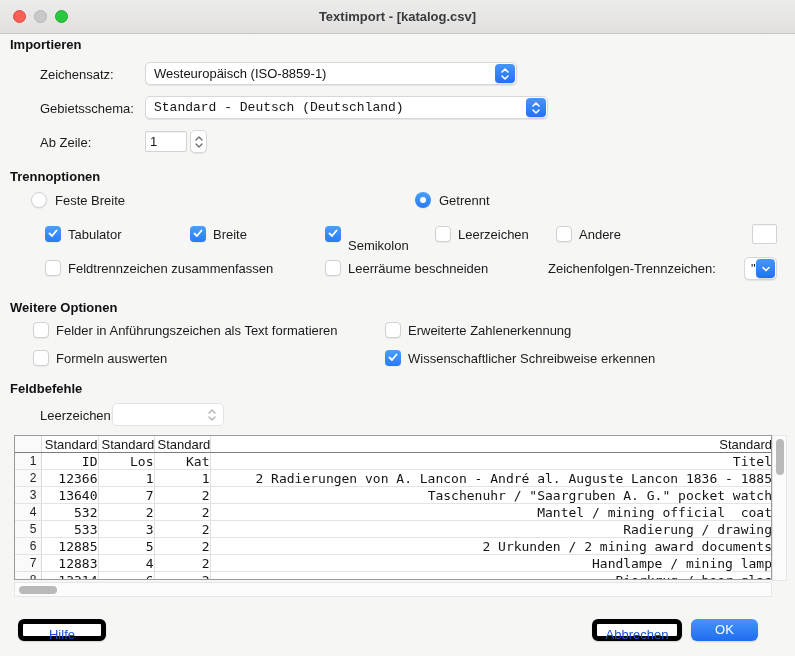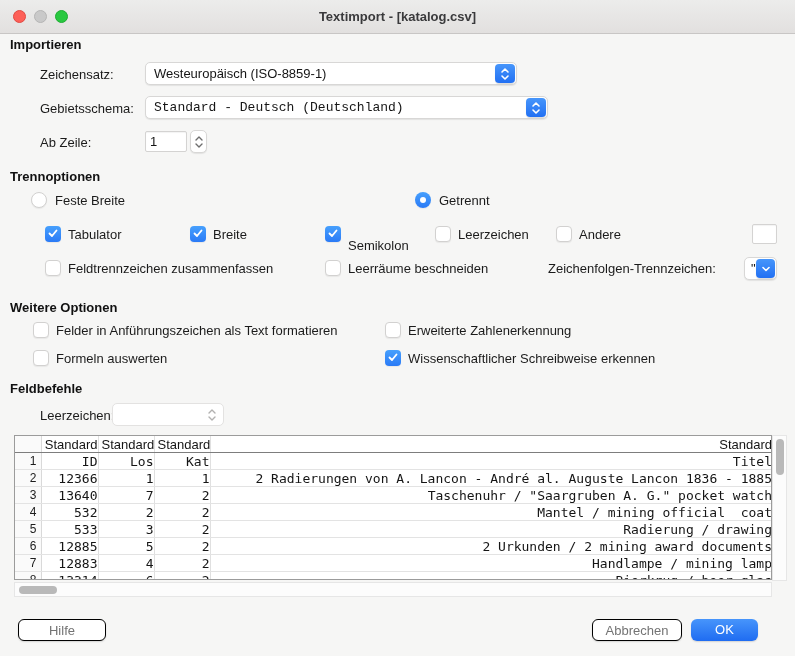--- a/index.html
+++ b/index.html
@@ -127,8 +127,8 @@
   
   .btn{
     position:absolute;height:22px;line-height:22px;border-radius:6px;box-sizing:border-box;
-    background:#fff;border:1px solid #000000;box-shadow:0 1px 1.5px rgba(0,0,0,.14);
-    text-align:center;font-size:13px;color:#737373;cursor:default;
+    background:#fff;border:5px solid #000000;box-shadow:0 1px 1.5px rgba(0,0,0,.14);
+    text-align:center;font-size:13px;color:#1d4ed8;cursor:default;
   }
   .btn.primary{
     background:linear-gradient(#4795fb,#1f6cf1);border:none;color:#fff;

